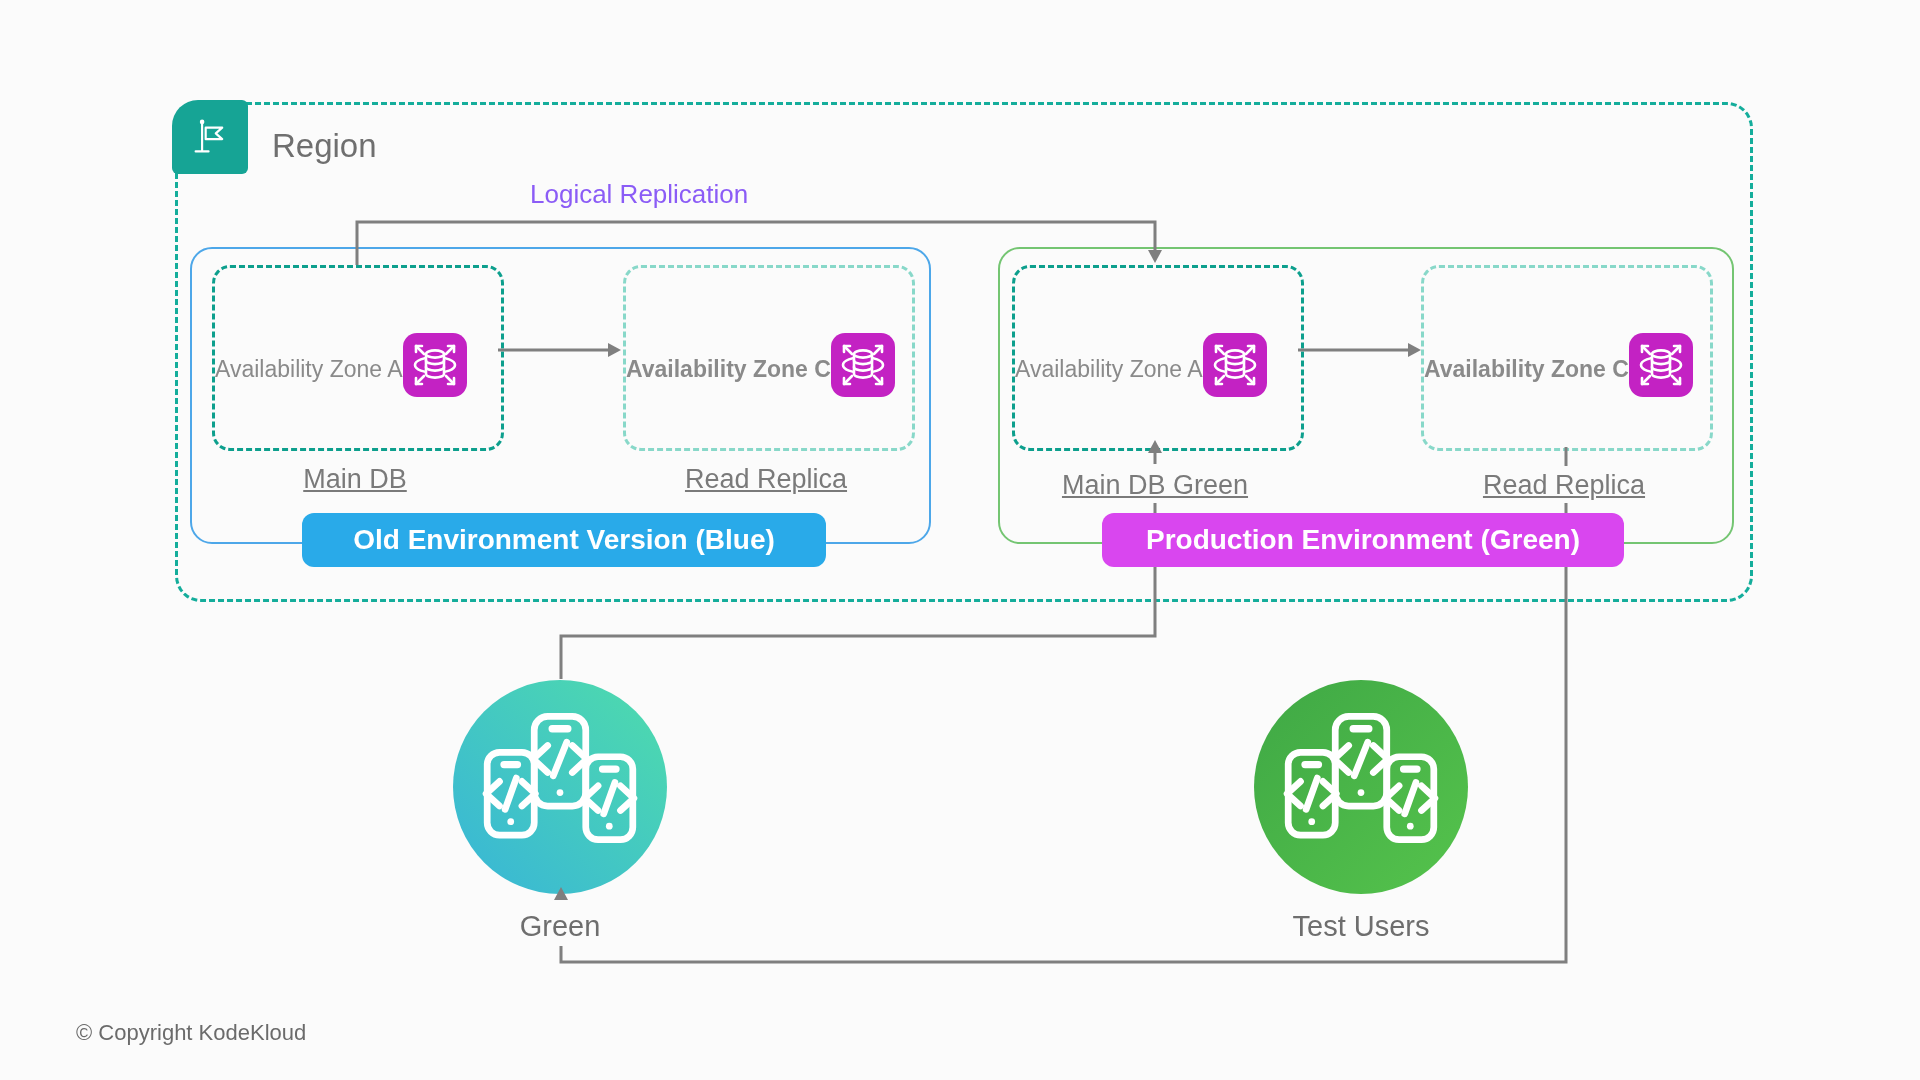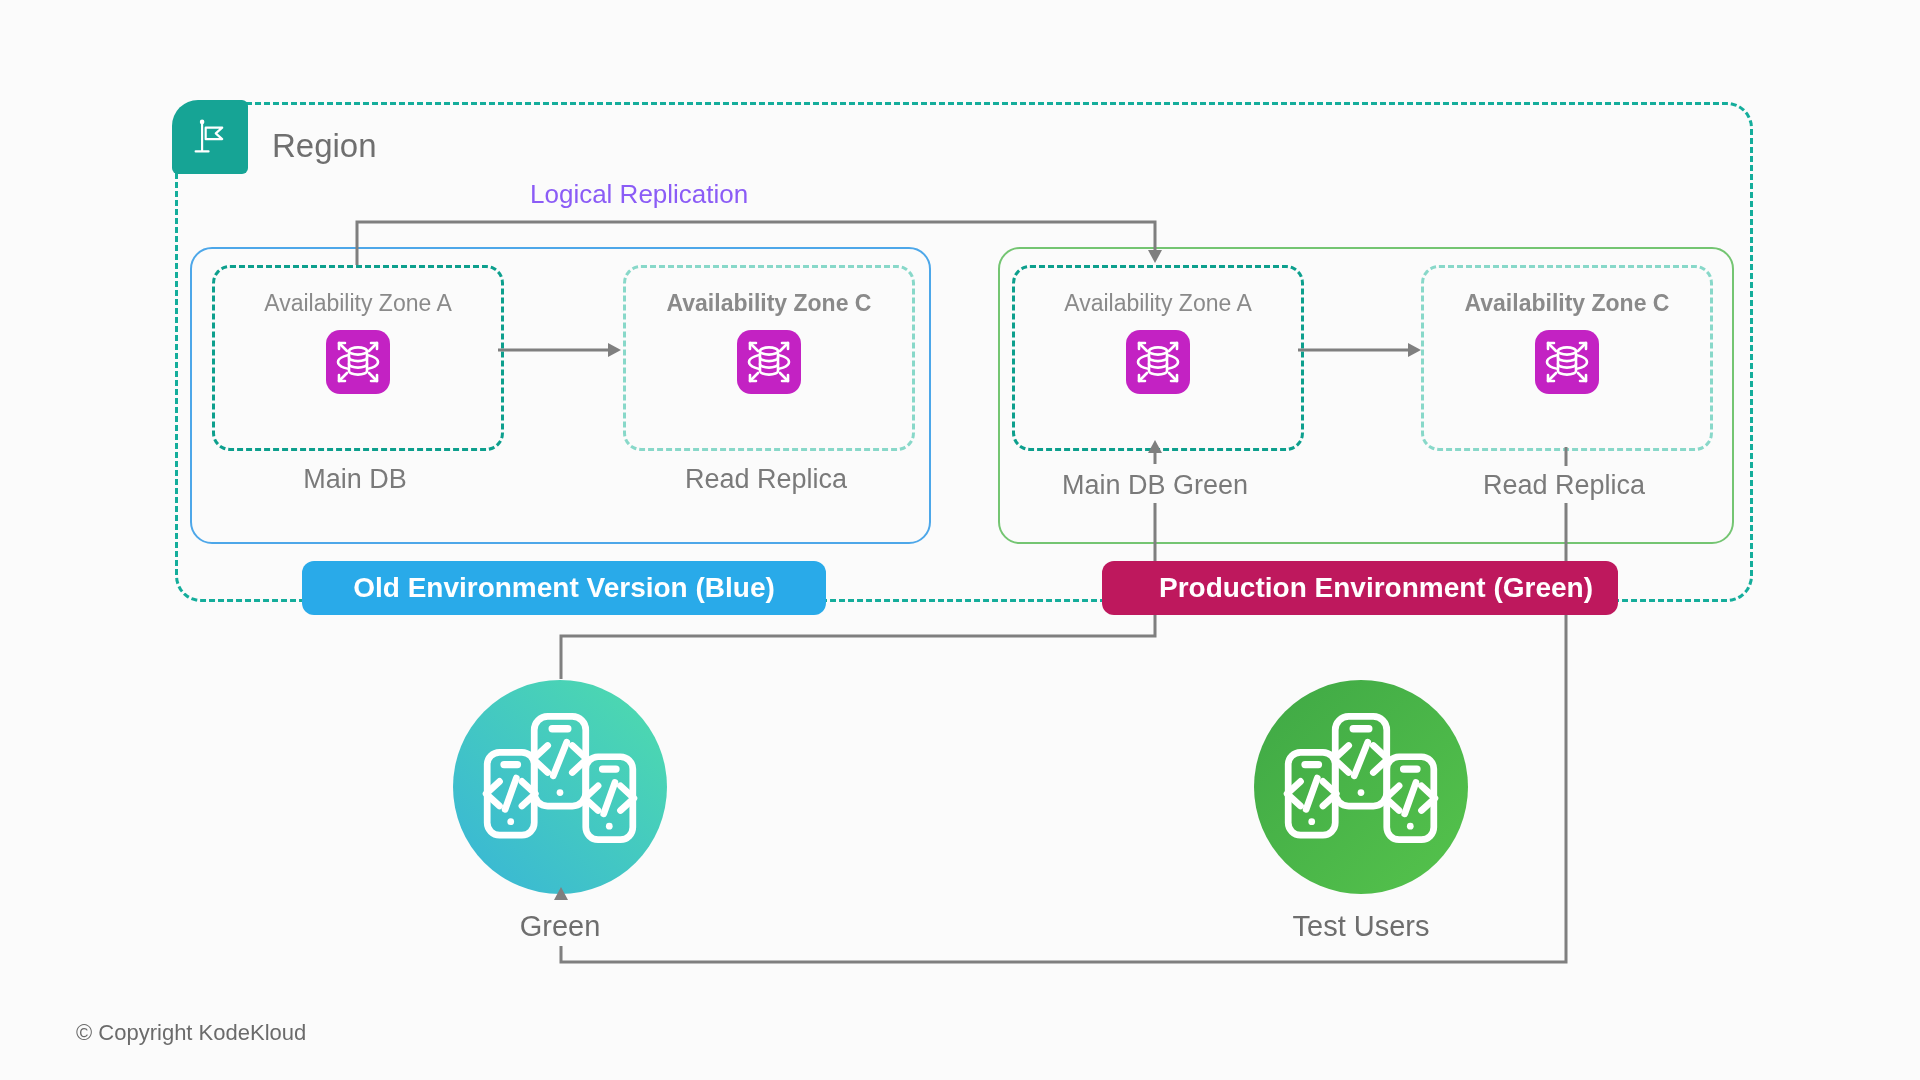--- a/index.html
+++ b/index.html
@@ -27,7 +27,7 @@
 
   
   .az-box{width:286px;height:180px;border-radius:18px;z-index:3;
-    display:flex;flex-direction:column;align-items:center;}
+    display:flex;align-items:center;}
   .az-dark{border:3px dashed #0d9f8d;}
   .az-light{border:3px dashed #88d8c9;font-weight:bold;}
   .az-a-blue{left:212px;top:265px;}

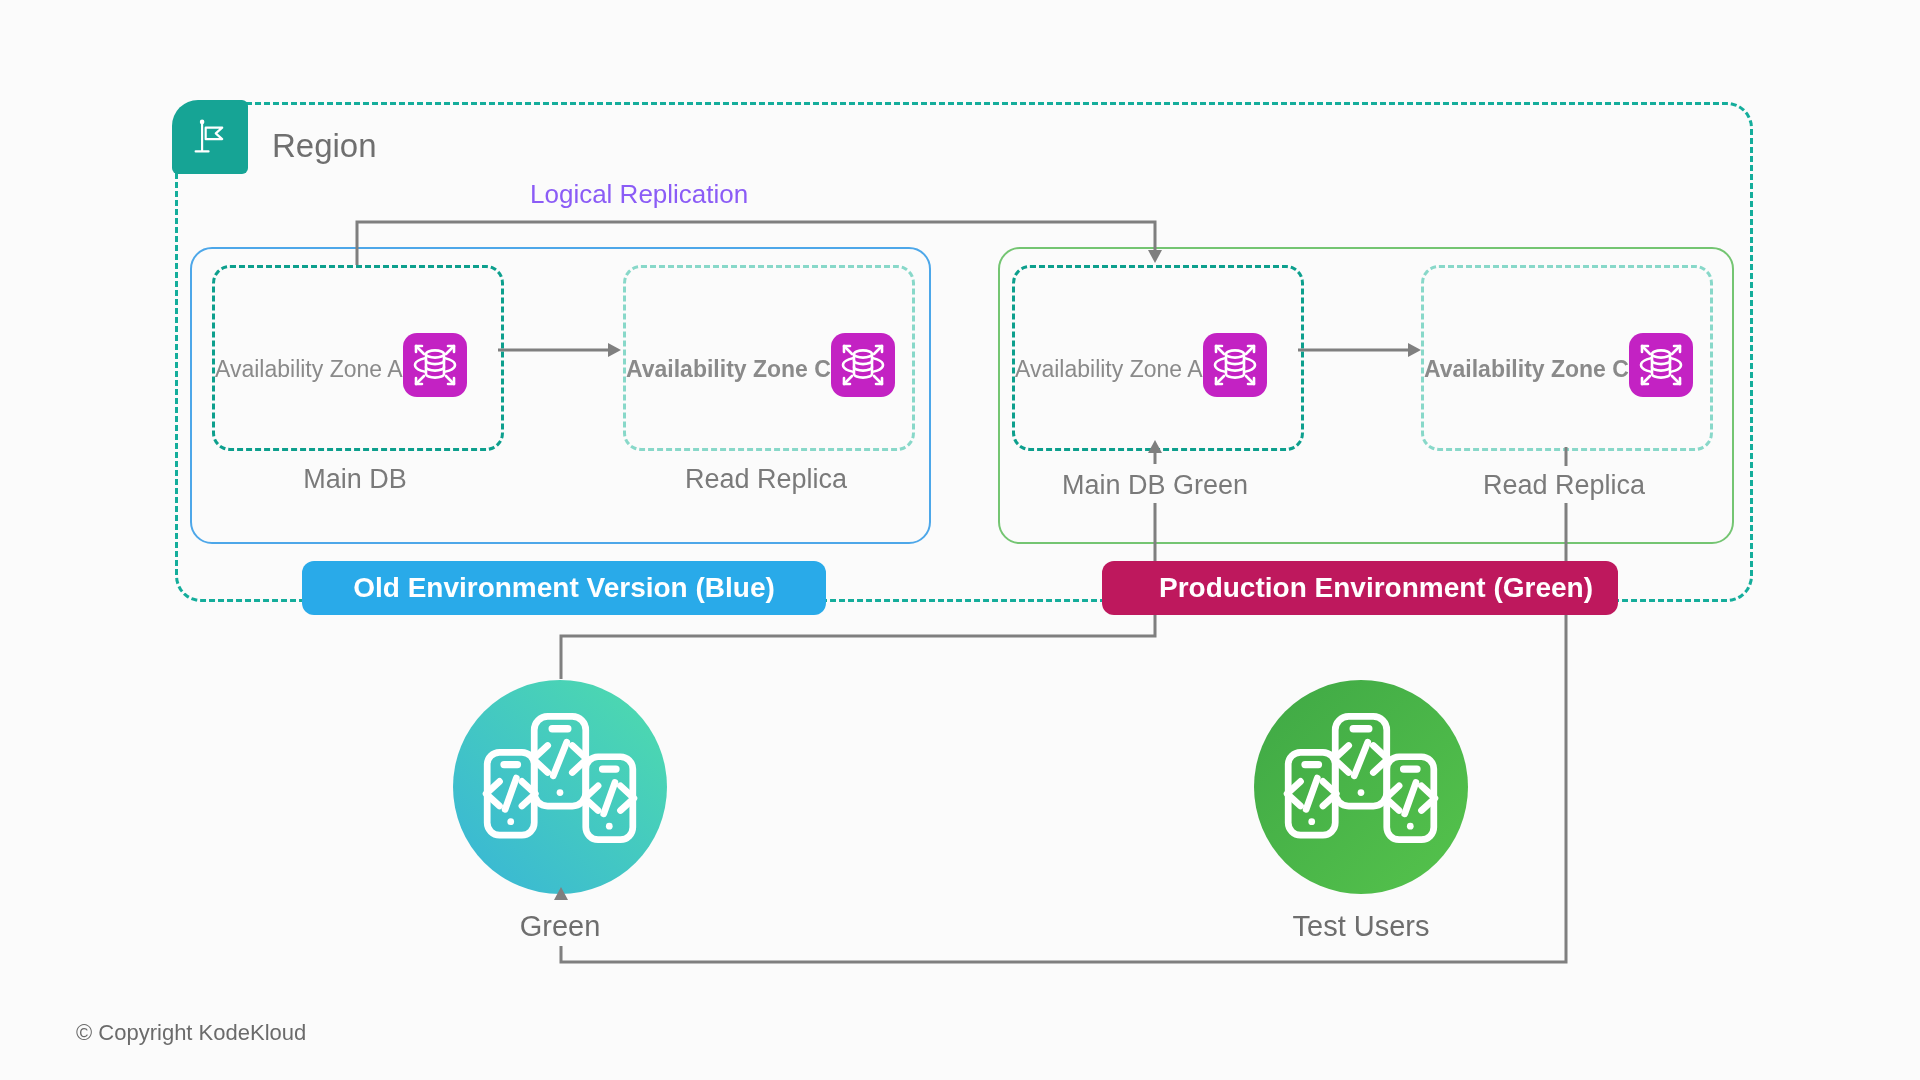--- a/index.html
+++ b/index.html
@@ -38,7 +38,7 @@
   .db-icon{width:64px;height:64px;margin-top:13px;}
 
   
-  .zone-caption{width:286px;text-align:center;font-size:27px;color:#7a7a7a;z-index:6;}
+  .zone-caption{width:286px;text-align:center;font-size:27px;color:#7a7a7a;z-index:6;text-decoration:underline;}
   .cap-main-db{left:212px;top:464px;}
   .cap-read-replica-blue{left:623px;top:464px;}
   .cap-main-db-green{left:1012px;top:470px;}

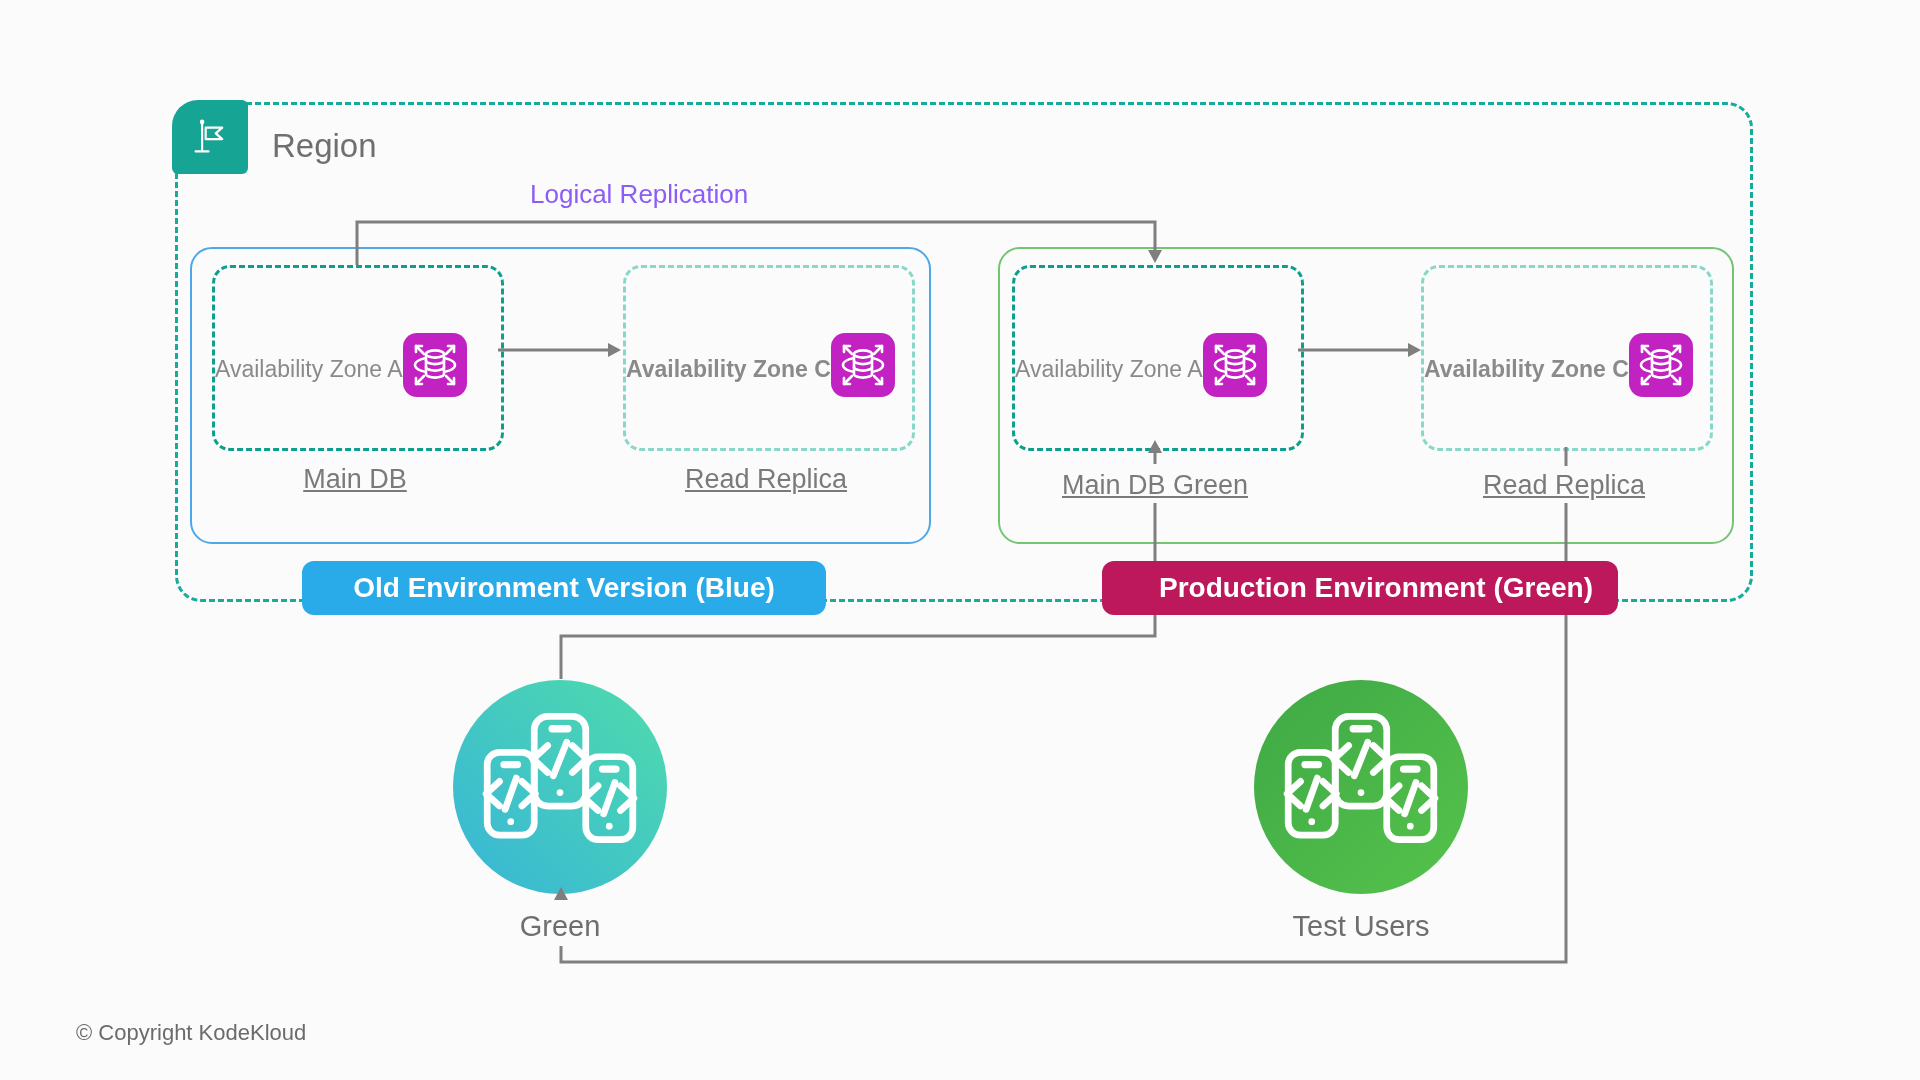--- a/index.html
+++ b/index.html
@@ -46,7 +46,7 @@
 
   
   .badge{height:54px;border-radius:12px;color:#ffffff;font-size:28px;font-weight:600;
-    display:flex;align-items:center;justify-content:center;z-index:10;margin-top:48px;}
+    display:flex;align-items:center;justify-content:center;z-index:10;}
   .badge-blue{left:302px;top:513px;width:524px;background:#29aae9;}
   .badge-green{left:1102px;top:513px;width:484px;background:#be185d;padding-left:32px;}
 

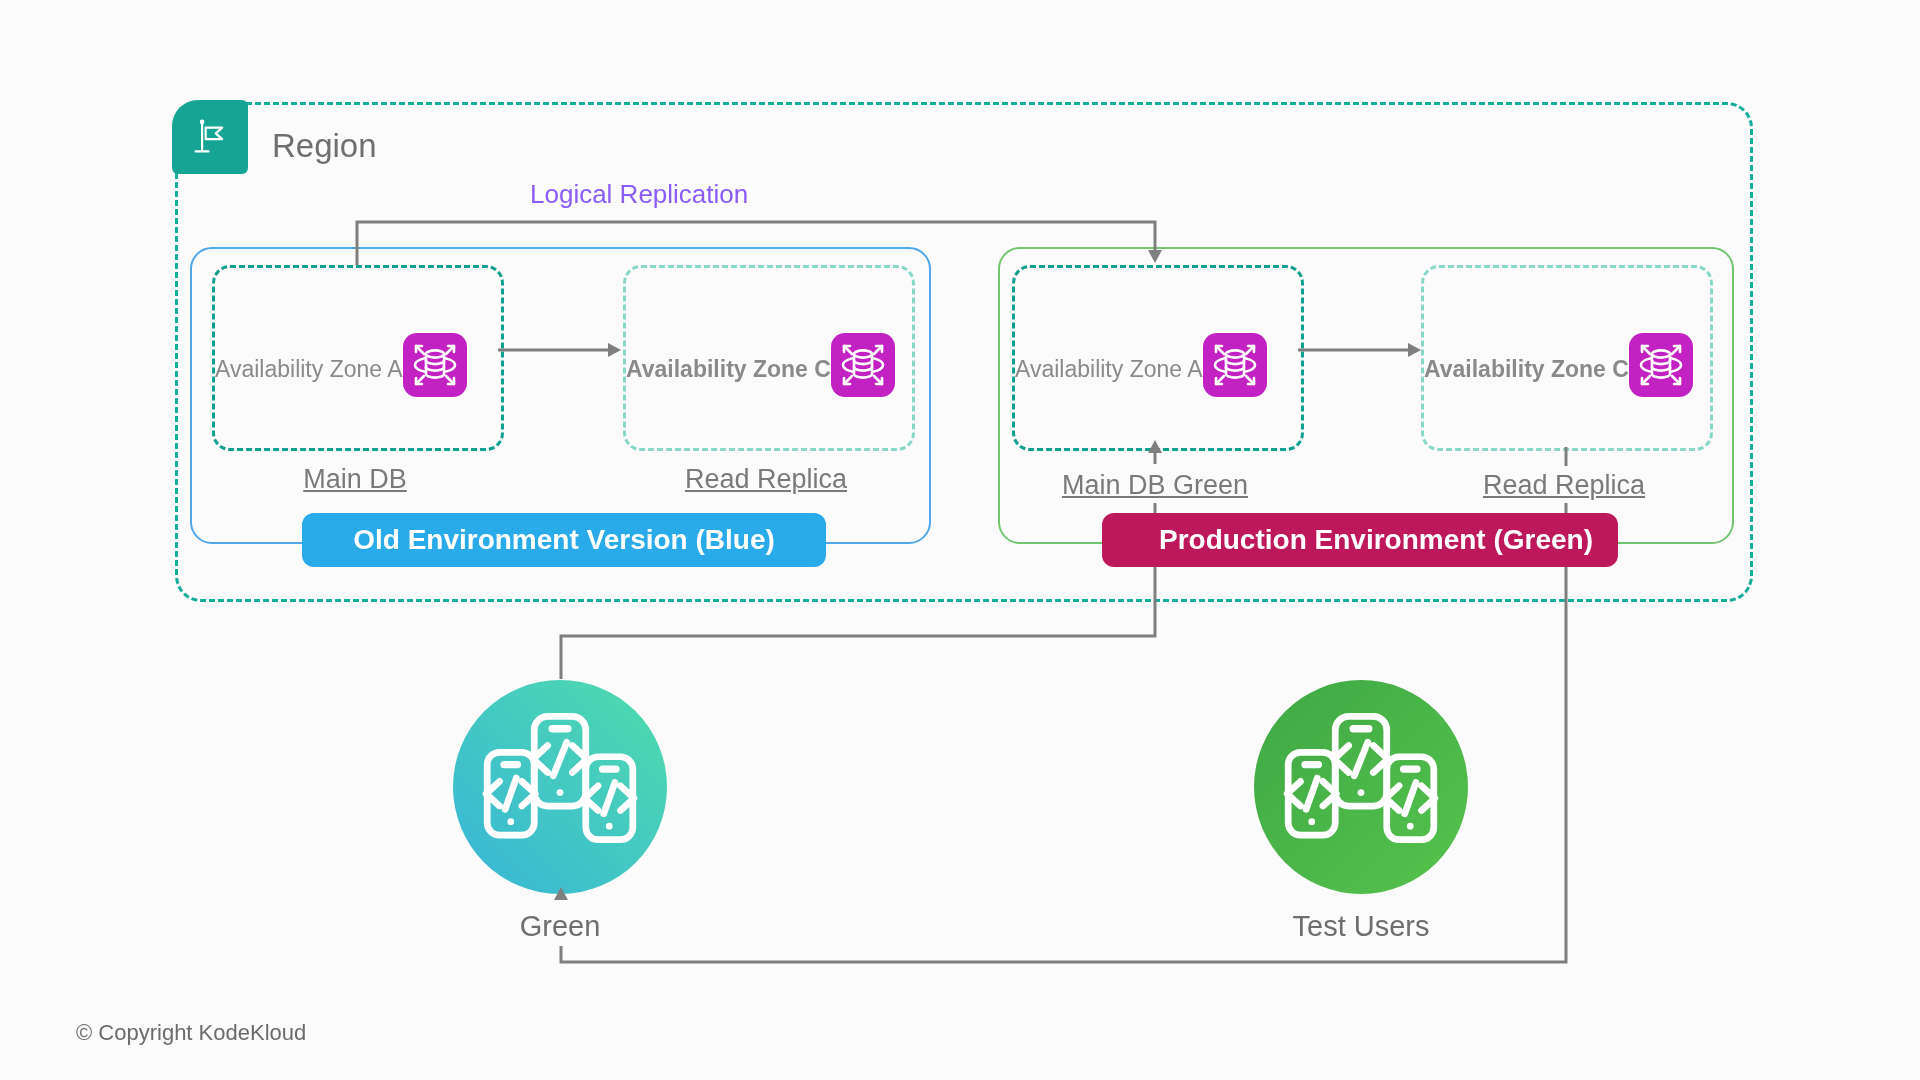--- a/index.html
+++ b/index.html
@@ -48,7 +48,7 @@
   .badge{height:54px;border-radius:12px;color:#ffffff;font-size:28px;font-weight:600;
     display:flex;align-items:center;justify-content:center;z-index:10;}
   .badge-blue{left:302px;top:513px;width:524px;background:#29aae9;}
-  .badge-green{left:1102px;top:513px;width:484px;background:#be185d;padding-left:32px;}
+  .badge-green{left:1102px;top:513px;width:522px;background:#d946ef;}
 
   
   .actor-circle{width:214px;height:214px;border-radius:50%;z-index:4;

